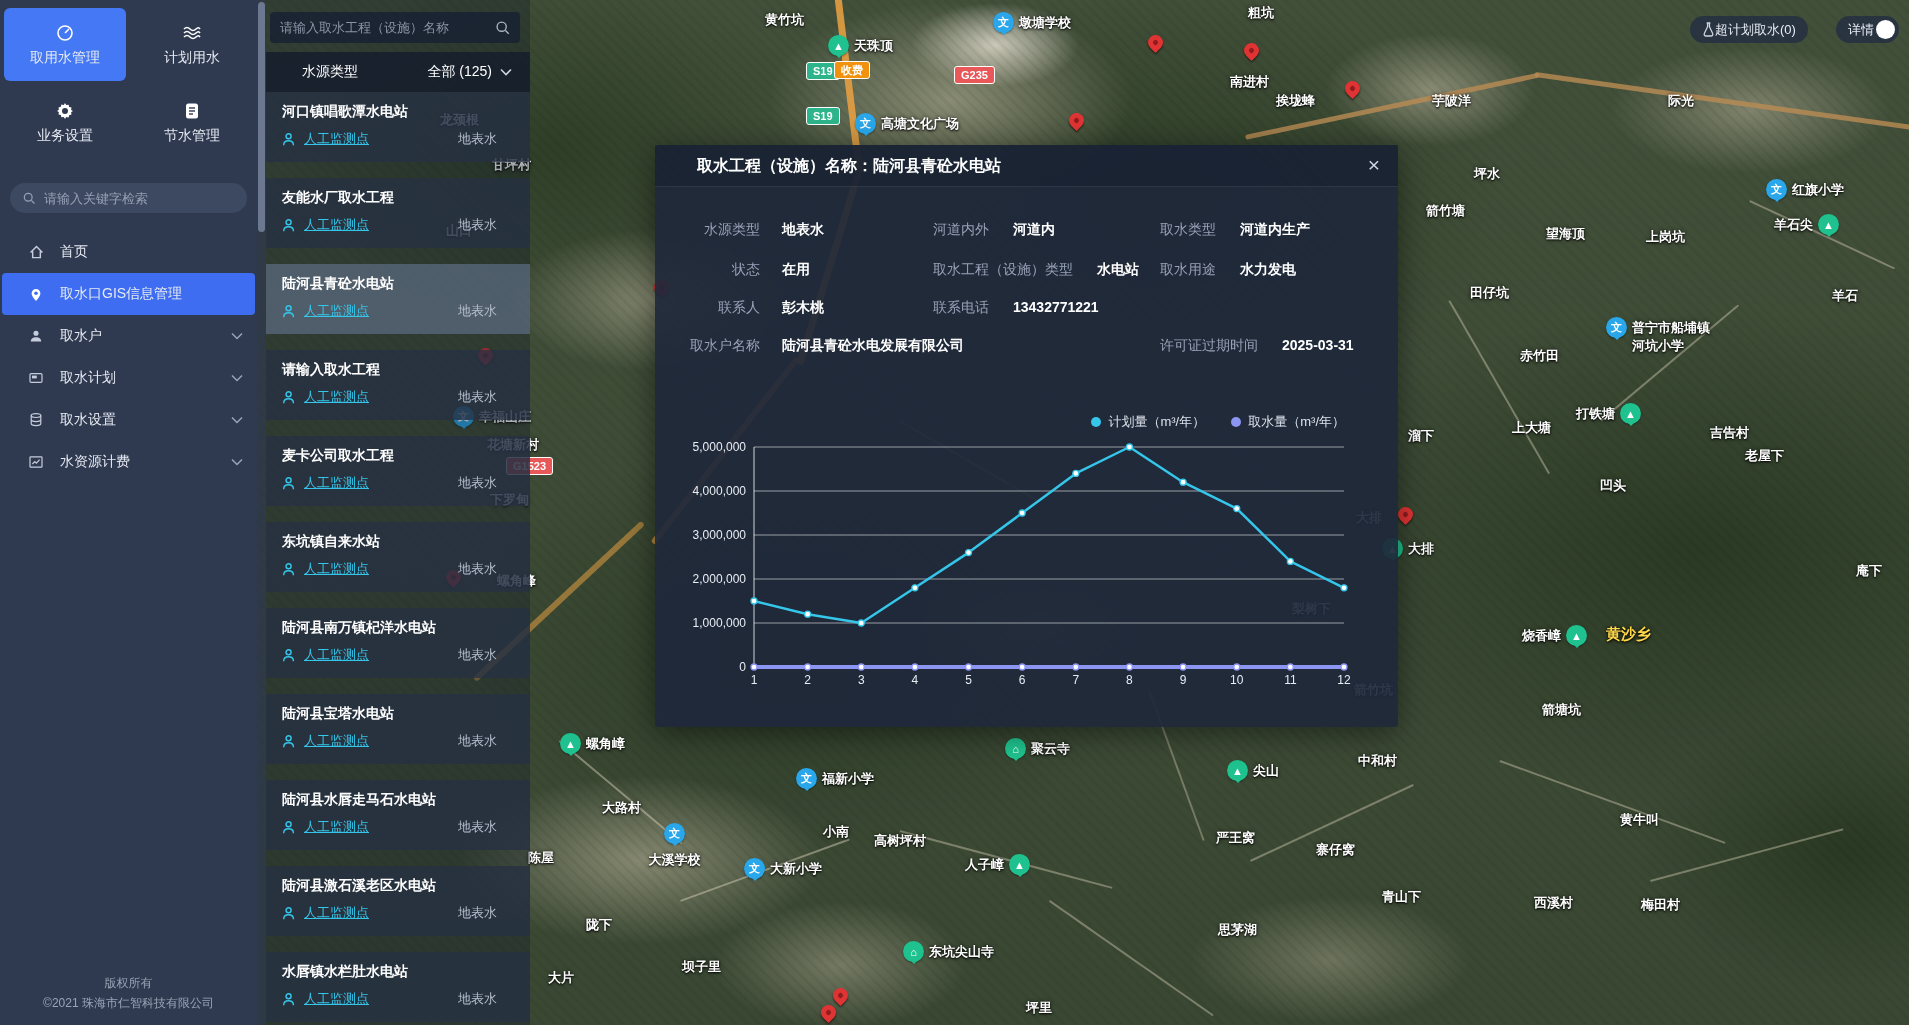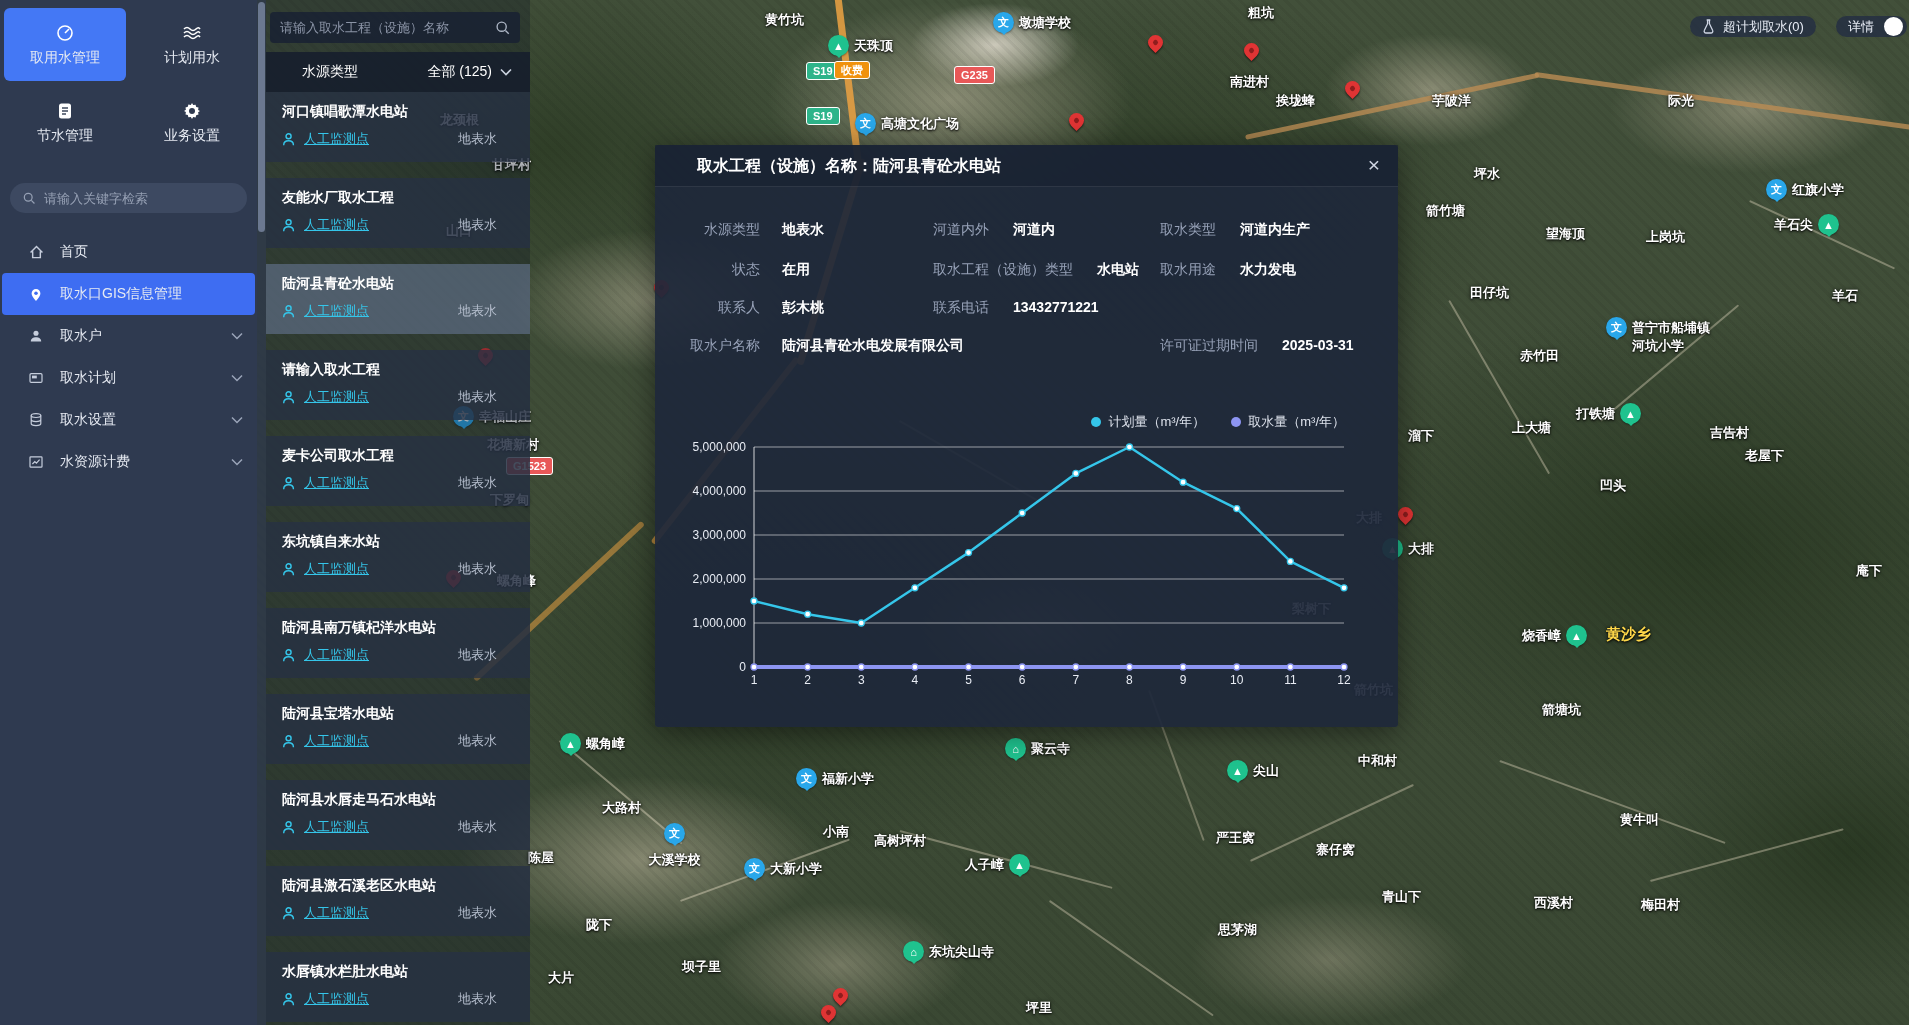--- a/index.html
+++ b/index.html
@@ -46,8 +46,8 @@
     border-radius:50%; background:#8f1d1d; }
 
   
-  .pill { position:absolute; height:21px; background:rgba(38,48,66,.88); border-radius:14px;
-    display:flex; align-items:center; color:#e7ecf5; font-size:13px; padding:0 12px; gap:8px; cursor:pointer; }
+  .pill { position:absolute; height:27px; background:rgba(38,48,66,.88); border-radius:14px;
+    display:flex; align-items:center; color:#e7ecf5; font-size:13px; padding:0 12px; gap:0; cursor:pointer; }
   .toggle-knob { width:19px; height:19px; border-radius:50%; background:#fff; margin-left:2px; }
 
   

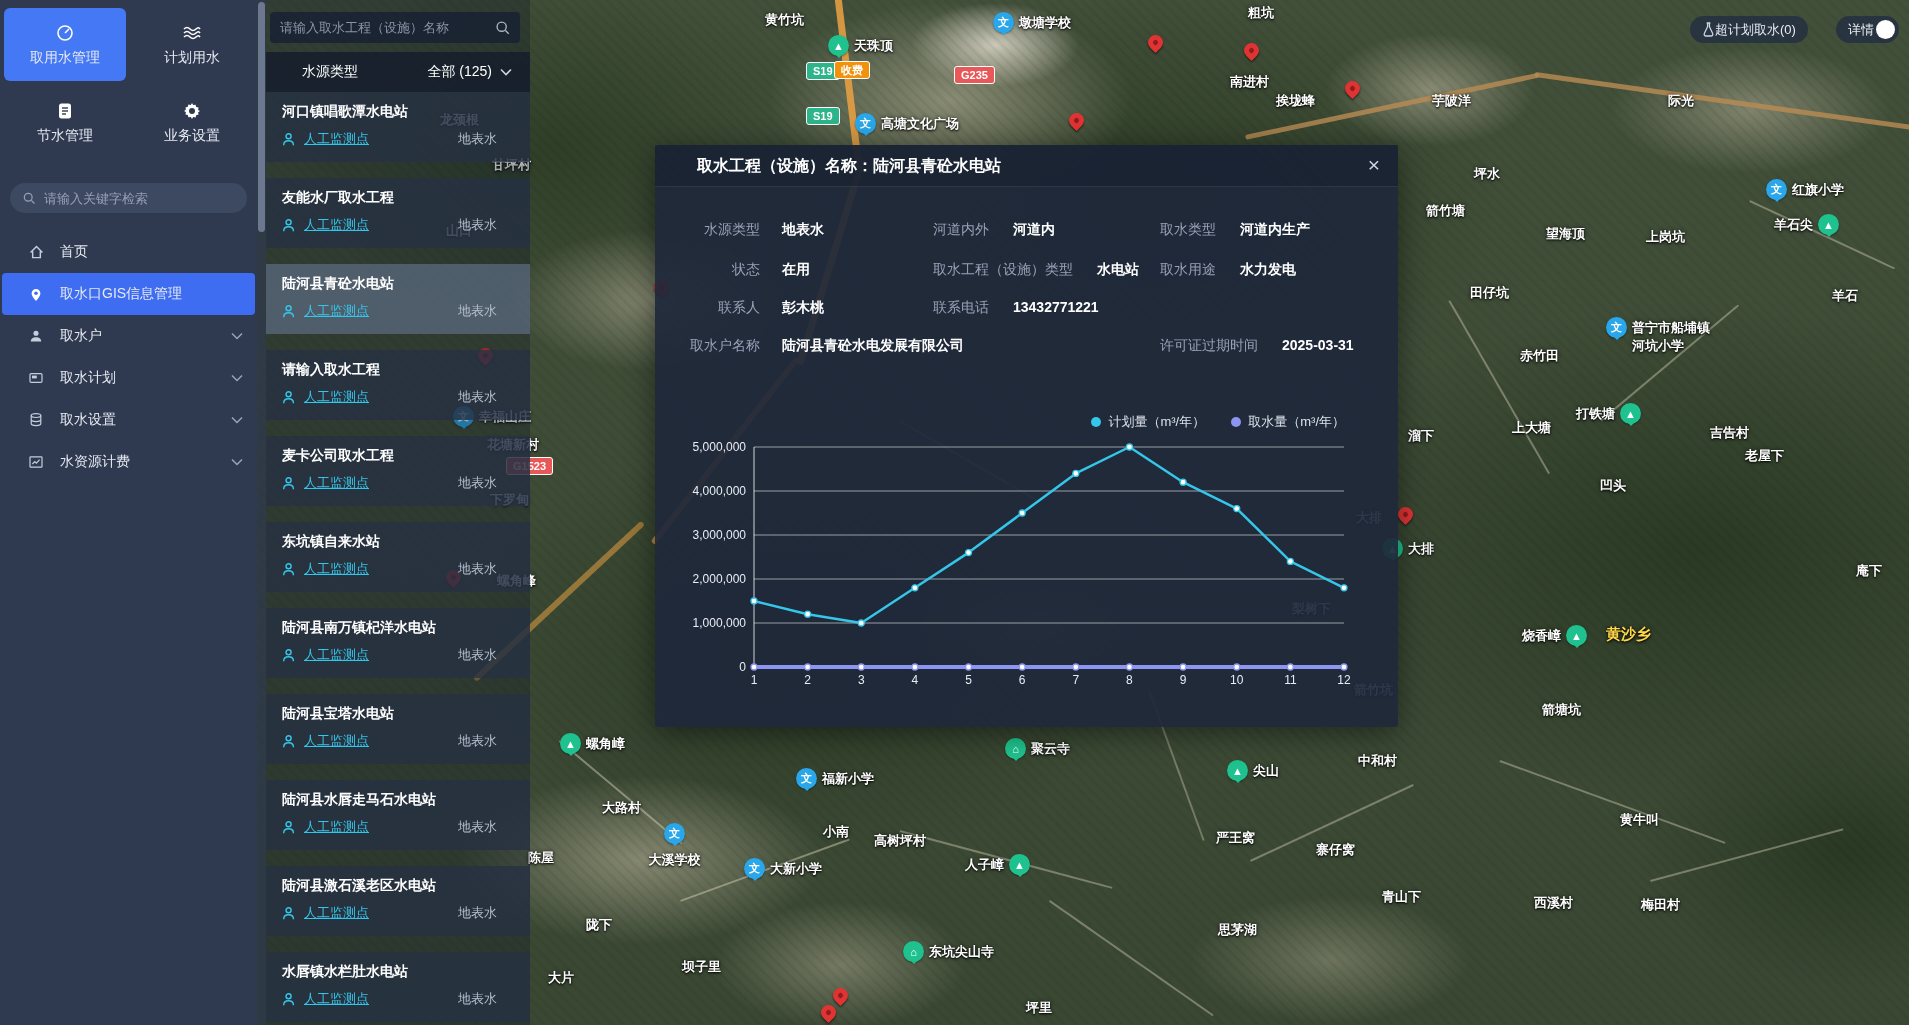--- a/index.html
+++ b/index.html
@@ -324,6 +324,15 @@
         <div class="tile">
           <span class="ticon">
             <svg width="20" height="20" viewBox="0 0 20 20">
+              <path d="M10 2l1.2 2.1 2.4-.4 .6 2.3 2.3.6-.4 2.4L18 10l-1.9 1.2.4 2.4-2.3.6-.6 2.3-2.4-.4L10 18l-1.2-2.1-2.4.4-.6-2.3-2.3-.6.4-2.4L2 10l1.9-1.2-.4-2.4 2.3-.6.6-2.3 2.4.4z" fill="#fff"></path>
+              <circle cx="10" cy="10" r="3" fill="#2f3a50"></circle>
+            </svg>
+          </span>
+          <span>业务设置</span>
+        </div>
+        <div class="tile">
+          <span class="ticon">
+            <svg width="20" height="20" viewBox="0 0 20 20">
               <rect x="4" y="2.5" width="12" height="15" rx="2.5" fill="#fff"></rect>
               <line x1="7" y1="7" x2="13" y2="7" stroke="#2f3a50" stroke-width="1.4"></line>
               <line x1="7" y1="10" x2="13" y2="10" stroke="#2f3a50" stroke-width="1.4"></line>
@@ -331,15 +340,6 @@
             </svg>
           </span>
           <span>节水管理</span>
-        </div>
-        <div class="tile">
-          <span class="ticon">
-            <svg width="20" height="20" viewBox="0 0 20 20">
-              <path d="M10 2l1.2 2.1 2.4-.4 .6 2.3 2.3.6-.4 2.4L18 10l-1.9 1.2.4 2.4-2.3.6-.6 2.3-2.4-.4L10 18l-1.2-2.1-2.4.4-.6-2.3-2.3-.6.4-2.4L2 10l1.9-1.2-.4-2.4 2.3-.6.6-2.3 2.4.4z" fill="#fff"></path>
-              <circle cx="10" cy="10" r="3" fill="#2f3a50"></circle>
-            </svg>
-          </span>
-          <span>业务设置</span>
         </div>
       </div>
     <div class="s-search">

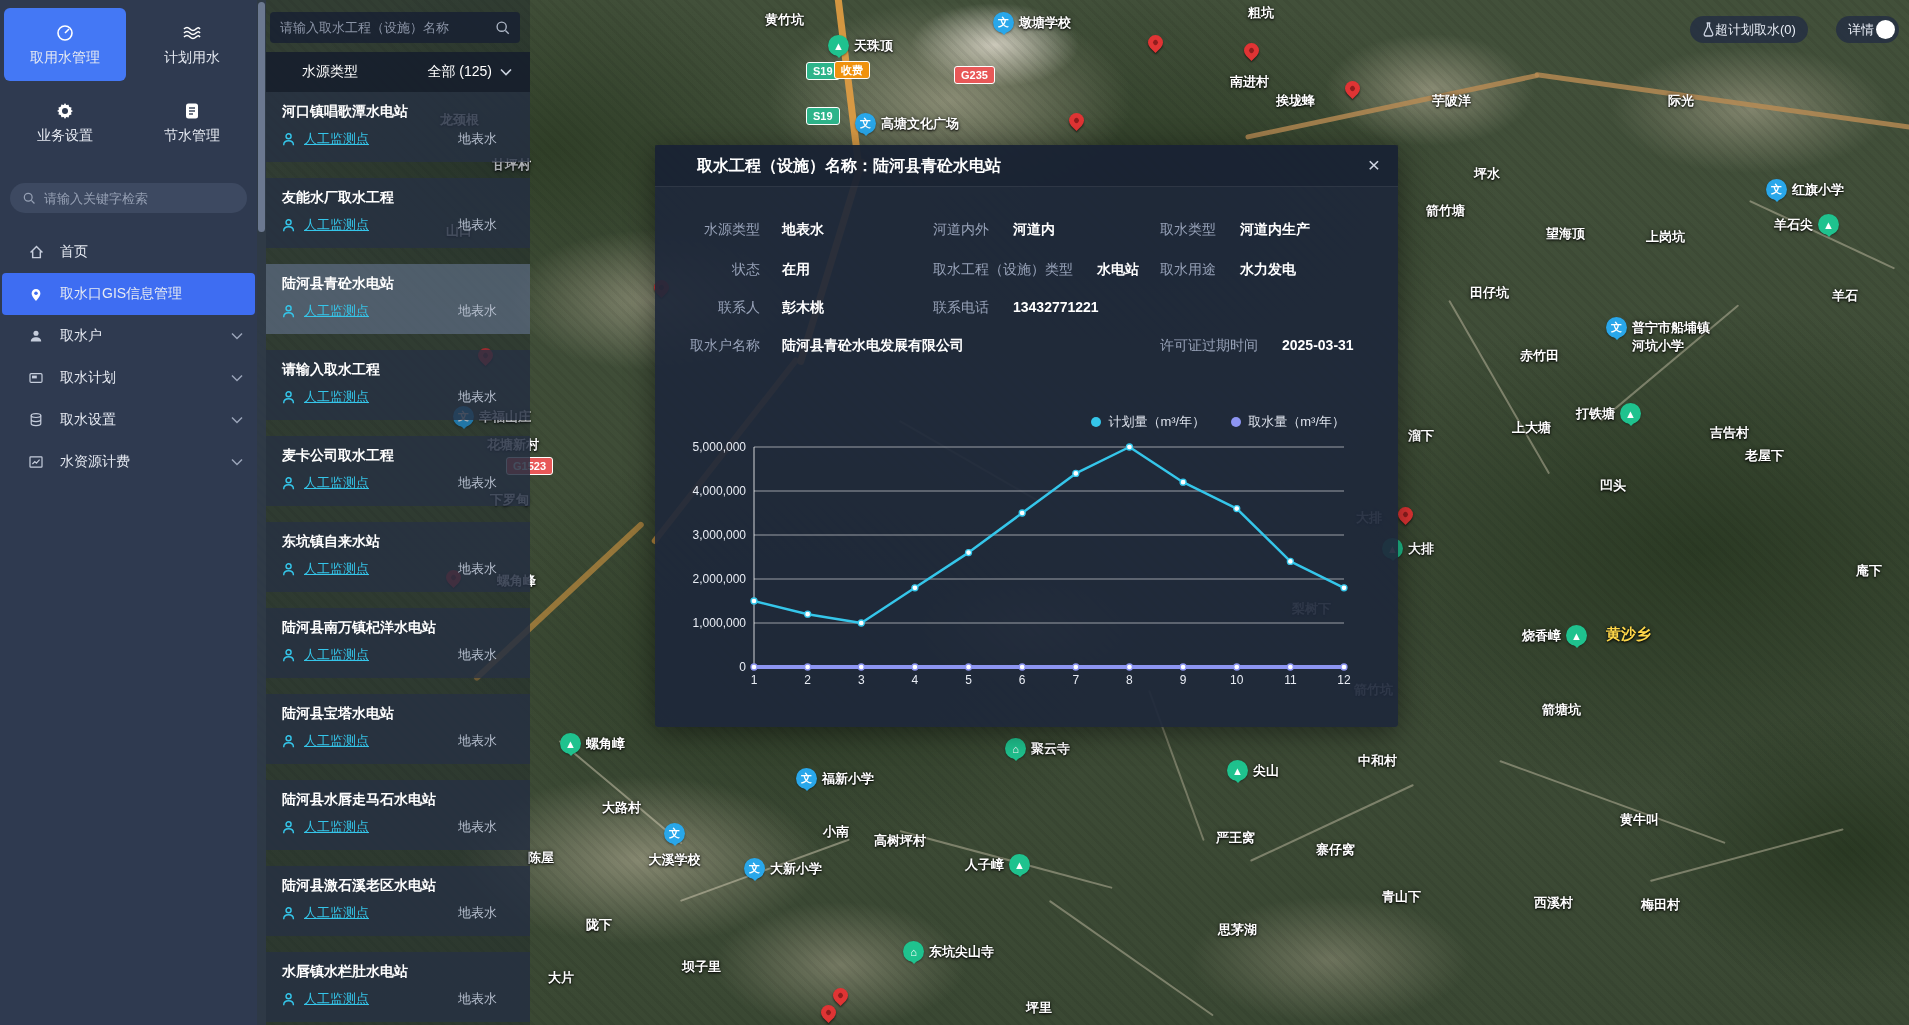--- a/index.html
+++ b/index.html
@@ -432,6 +432,10 @@
           </span>
         </div>
       </nav>
+    <div class="copyright">
+      <div>版权所有</div>
+      <div>©2021 珠海市仁智科技有限公司</div>
+    </div>
   </aside>
 
   <div class="scroll-track">

